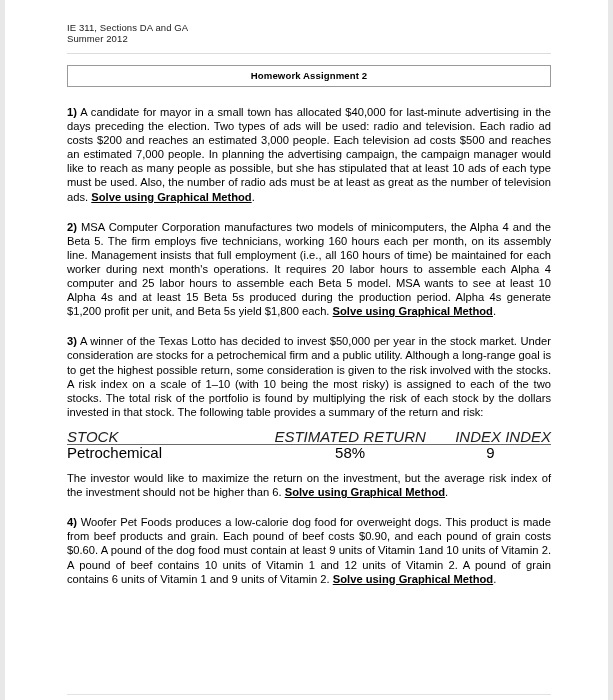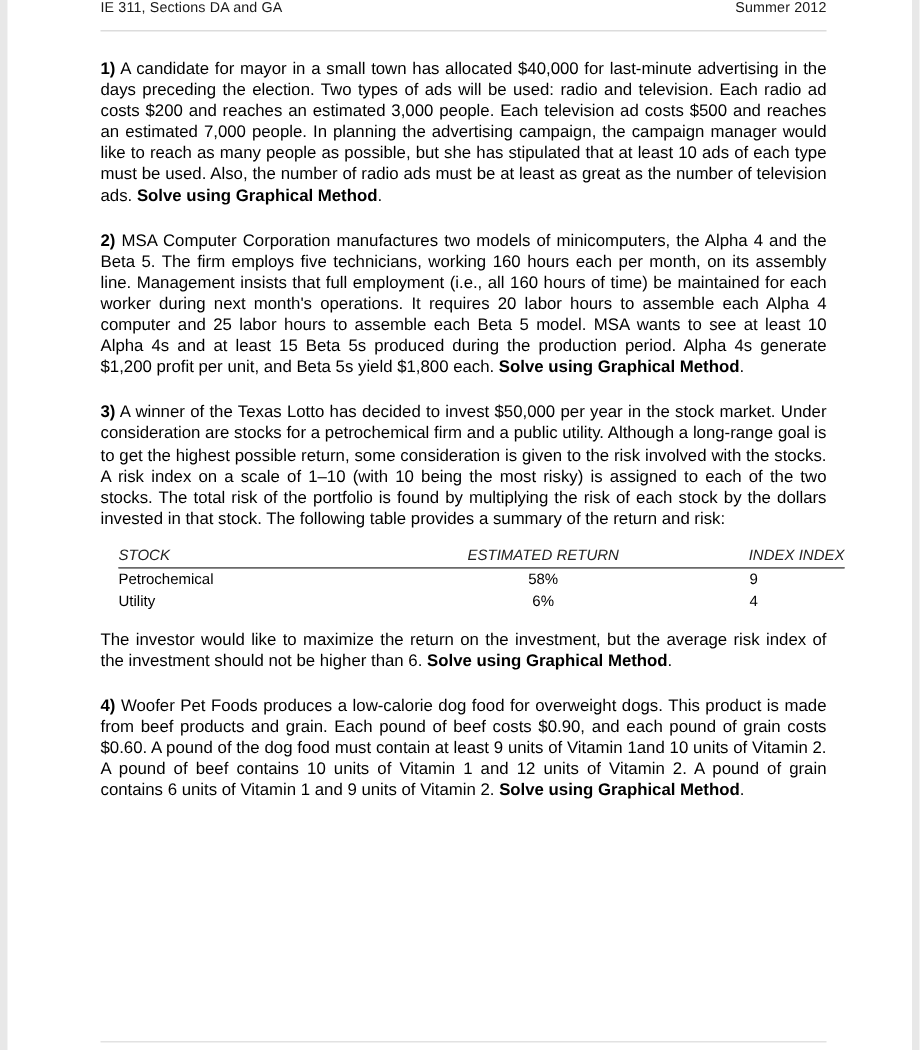--- a/index.html
+++ b/index.html
@@ -38,6 +38,8 @@
     font-size: 9.5px;
     color: #1a1a1a;
     letter-spacing: 0.1px;
+    padding-top: 22px;
+    flex-direction: column;
   }
   .runhead-left, .runhead-right { white-space: nowrap; }
 

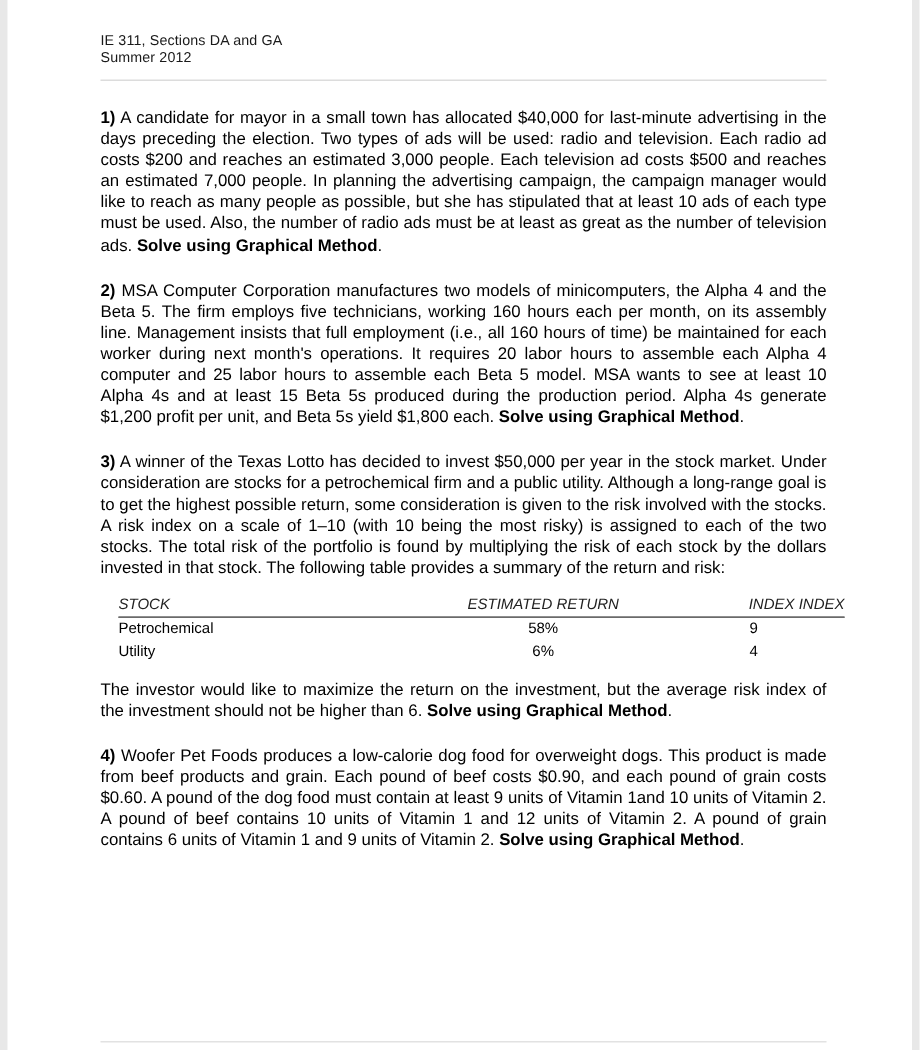--- a/index.html
+++ b/index.html
@@ -128,6 +128,7 @@
     </div>
     <hr class="head-rule">
 
+    <div class="title-box">Homework Assignment 2</div>
 
     <div class="problems">
 

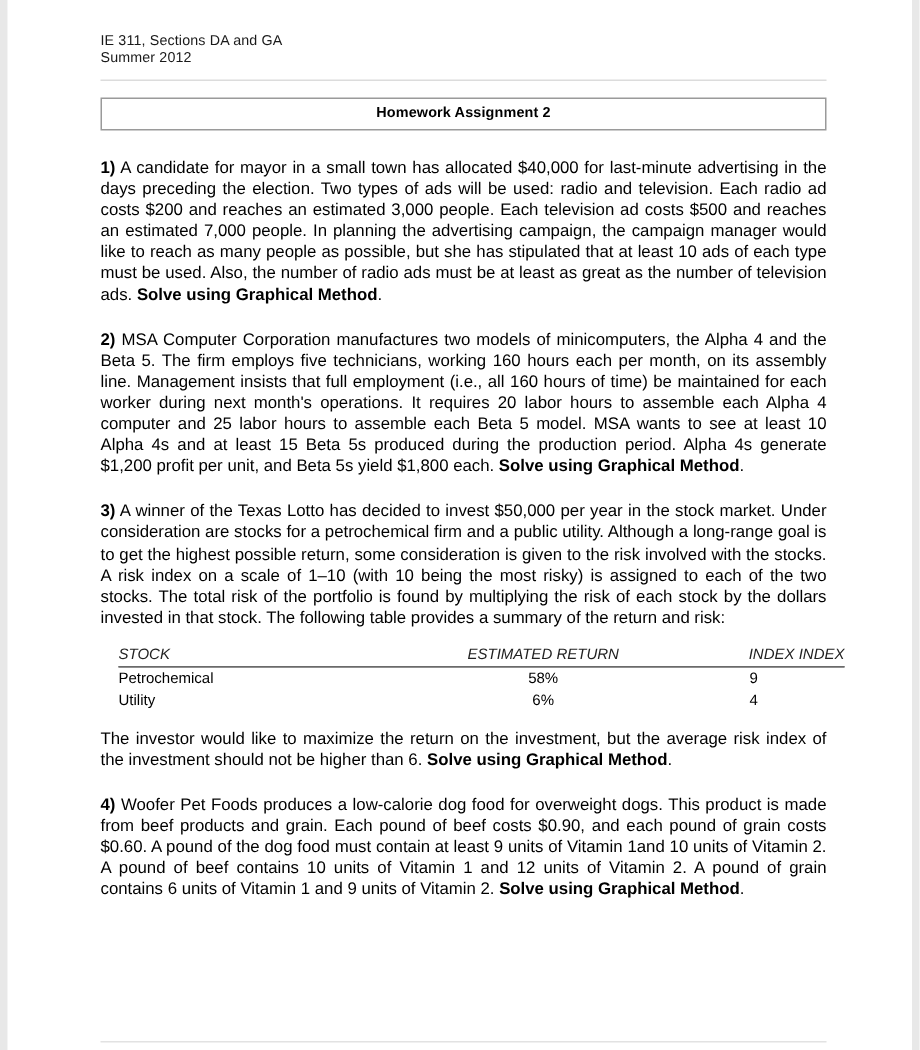--- a/index.html
+++ b/index.html
@@ -74,7 +74,7 @@
   }
   .problem:last-child { margin-bottom: 16px; }
   .problem .num { font-weight: bold; }
-  .problem .solve { font-weight: bold; }
+  .problem .solve { font-weight: bold; text-decoration: underline; }
 
   .para { margin: 0; }
 

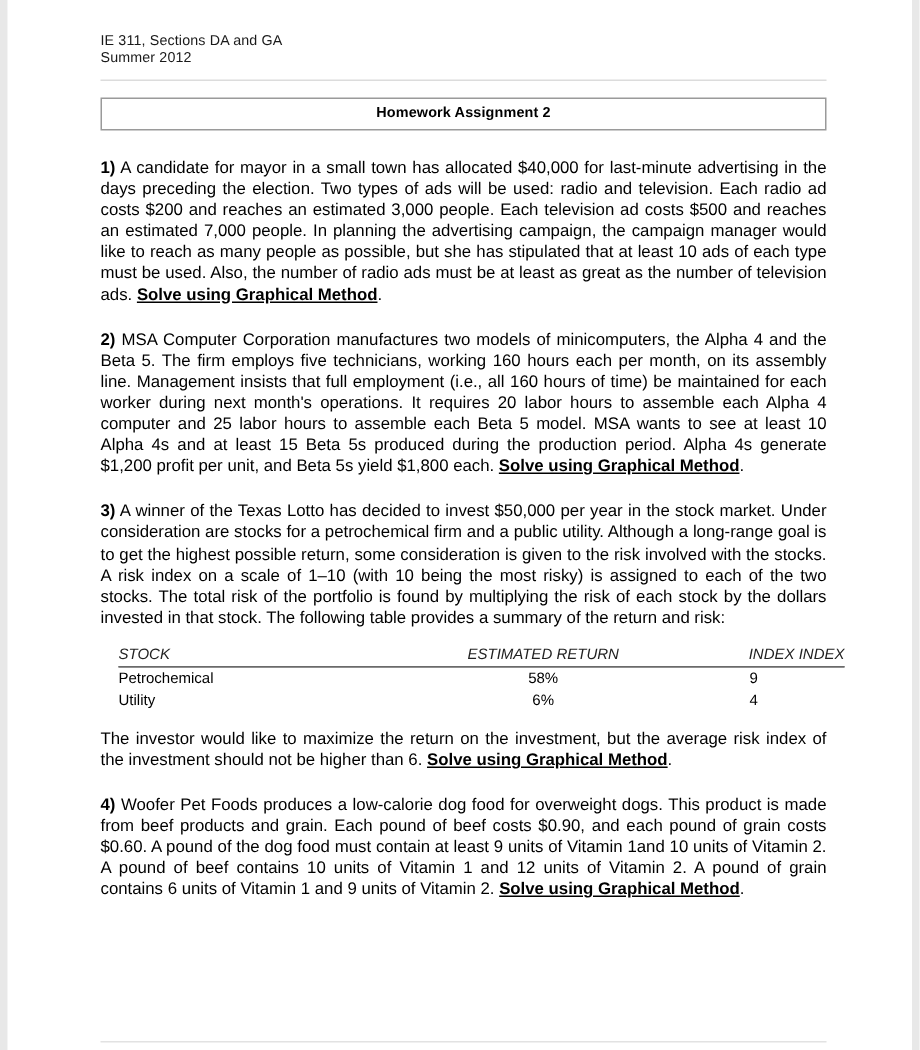--- a/index.html
+++ b/index.html
@@ -82,8 +82,8 @@
   .stock-table {
     width: 100%;
     border-collapse: collapse;
-    font-size: 10px;
-    margin: 11px 0 11px 12px;
+    font-size: 15px;
+    margin: 11px 0 11px 0;
     line-height: 14.1px;
   }
   .stock-table th {

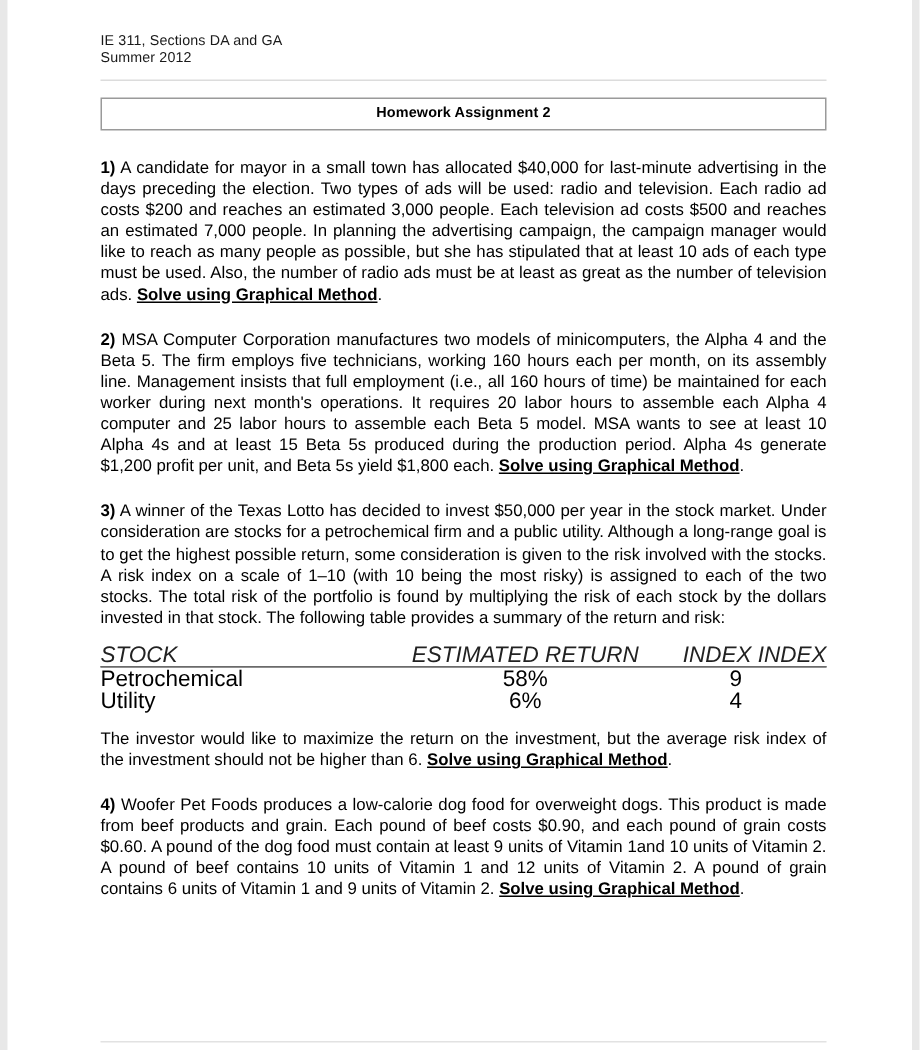--- a/index.html
+++ b/index.html
@@ -157,11 +157,6 @@
               <td class="c-return">58%</td>
               <td class="c-risk">9</td>
             </tr>
-            <tr>
-              <td class="c-stock">Utility</td>
-              <td class="c-return">6%</td>
-              <td class="c-risk">4</td>
-            </tr>
           </tbody>
         </table>
 

